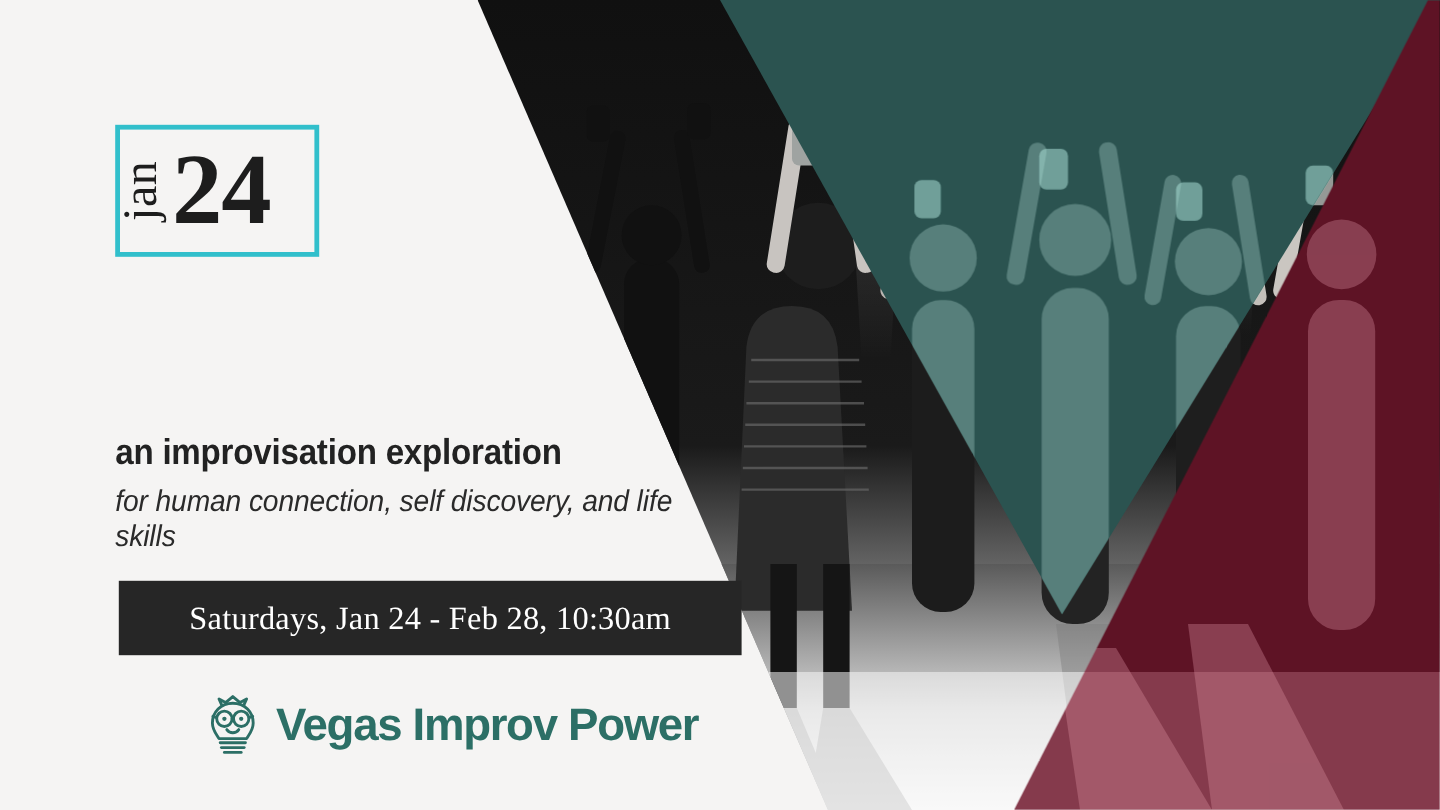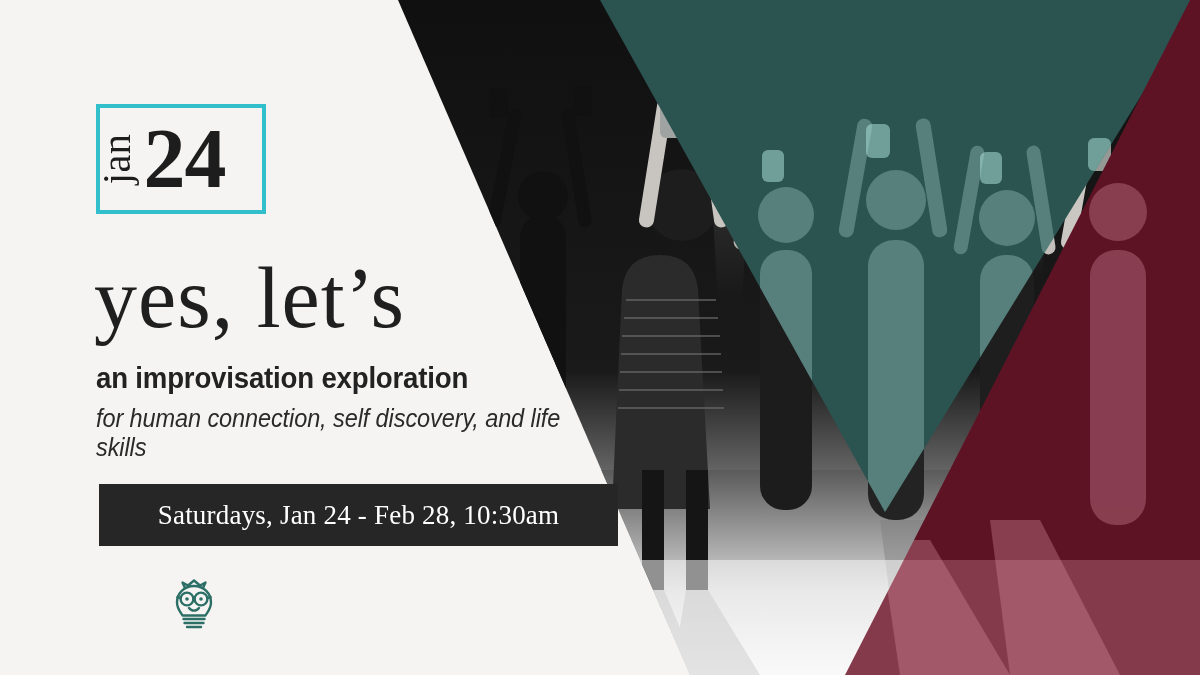--- a/index.html
+++ b/index.html
@@ -256,7 +256,6 @@
       <span class="day">24</span>
     </div>
 
-    <div class="headline">yes, let’s</div>
 
     <div class="subhead">an improvisation exploration</div>
 

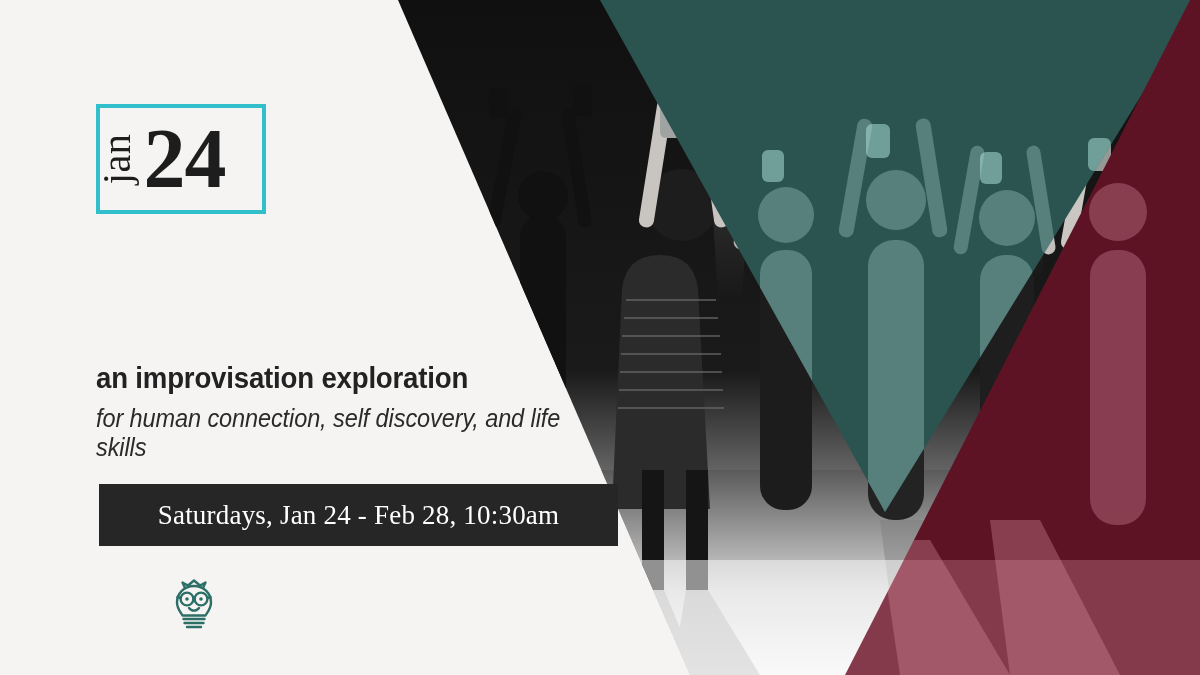--- a/index.html
+++ b/index.html
@@ -289,6 +289,7 @@
           <path d="M21 31 C23.5 34.5 28.5 34.5 31 31"></path>
         </svg>
       </span>
+      <span class="word">Vegas Improv Power</span>
     </div>
 
   </div>

